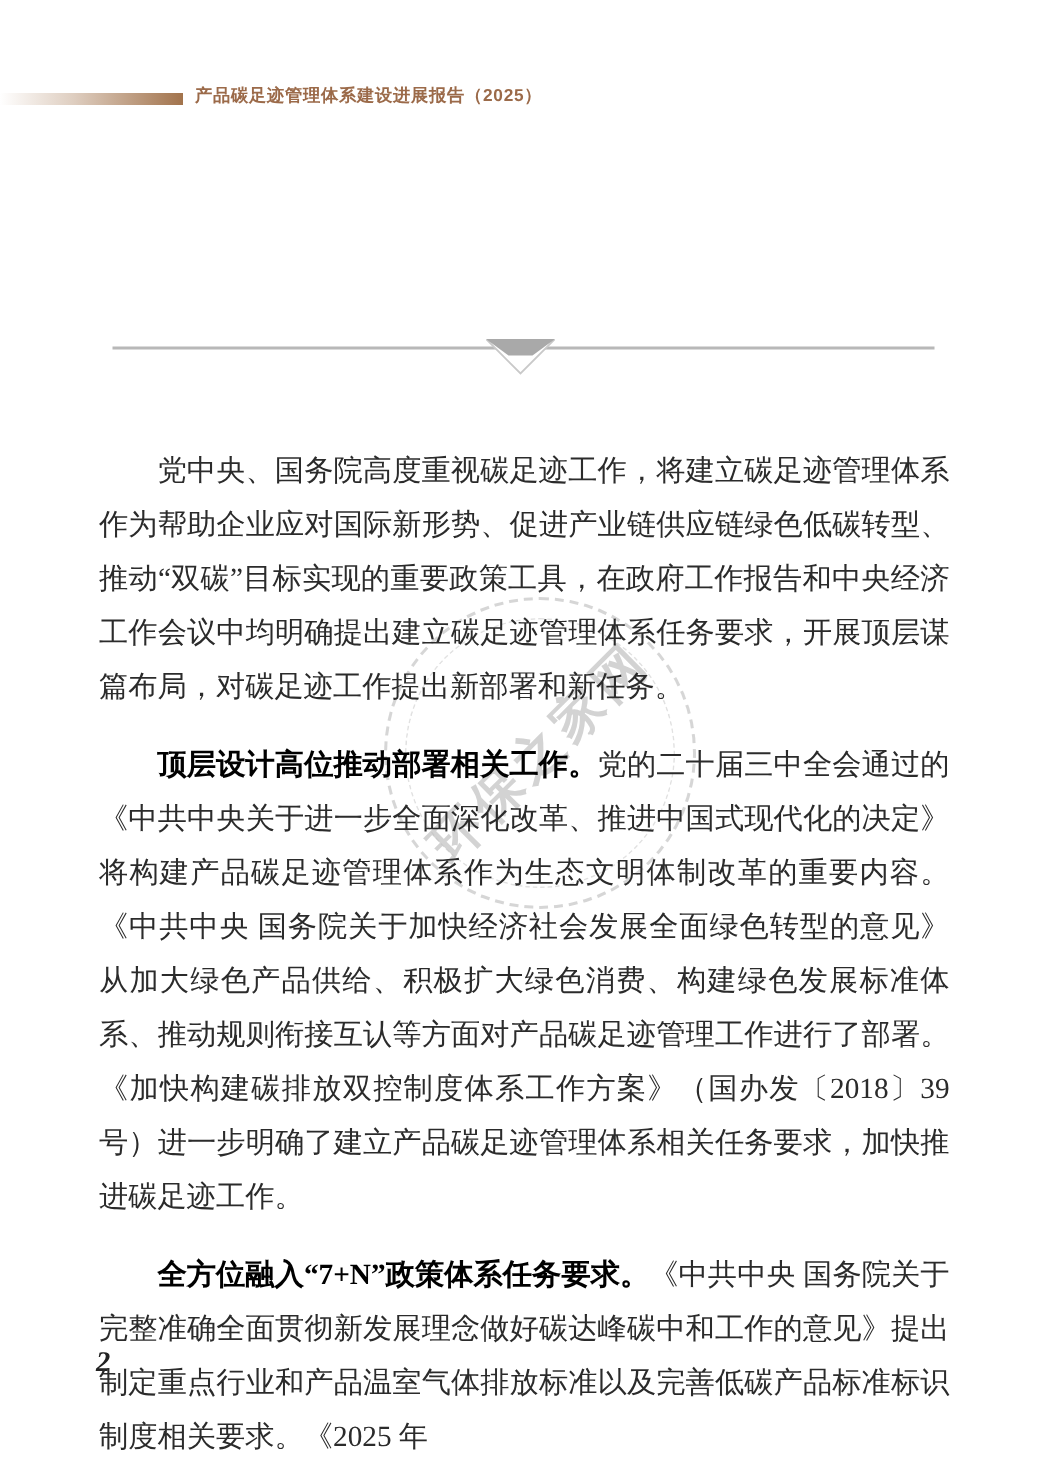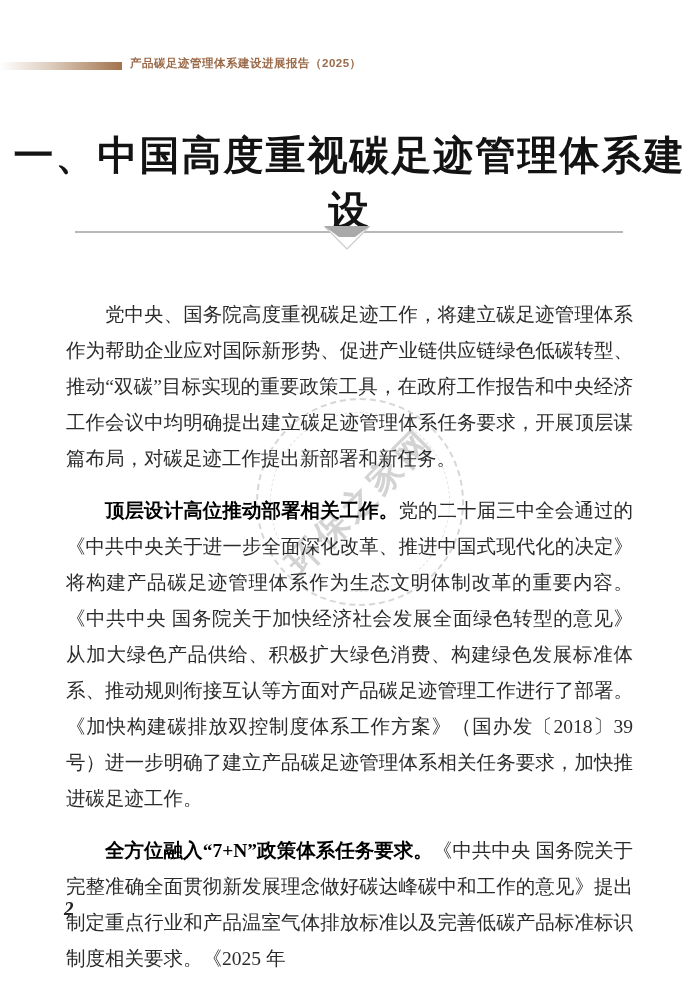--- a/index.html
+++ b/index.html
@@ -116,7 +116,6 @@
   <div class="header-bar"></div>
   <div class="header-title">产品碳足迹管理体系建设进展报告（2025）</div>
 
-  <h1 class="section-title">一、中国高度重视碳足迹管理体系建设</h1>
 
   <div class="divider-line"></div>
   <svg class="divider-tri" viewBox="0 0 46 24" xmlns="http://www.w3.org/2000/svg">

